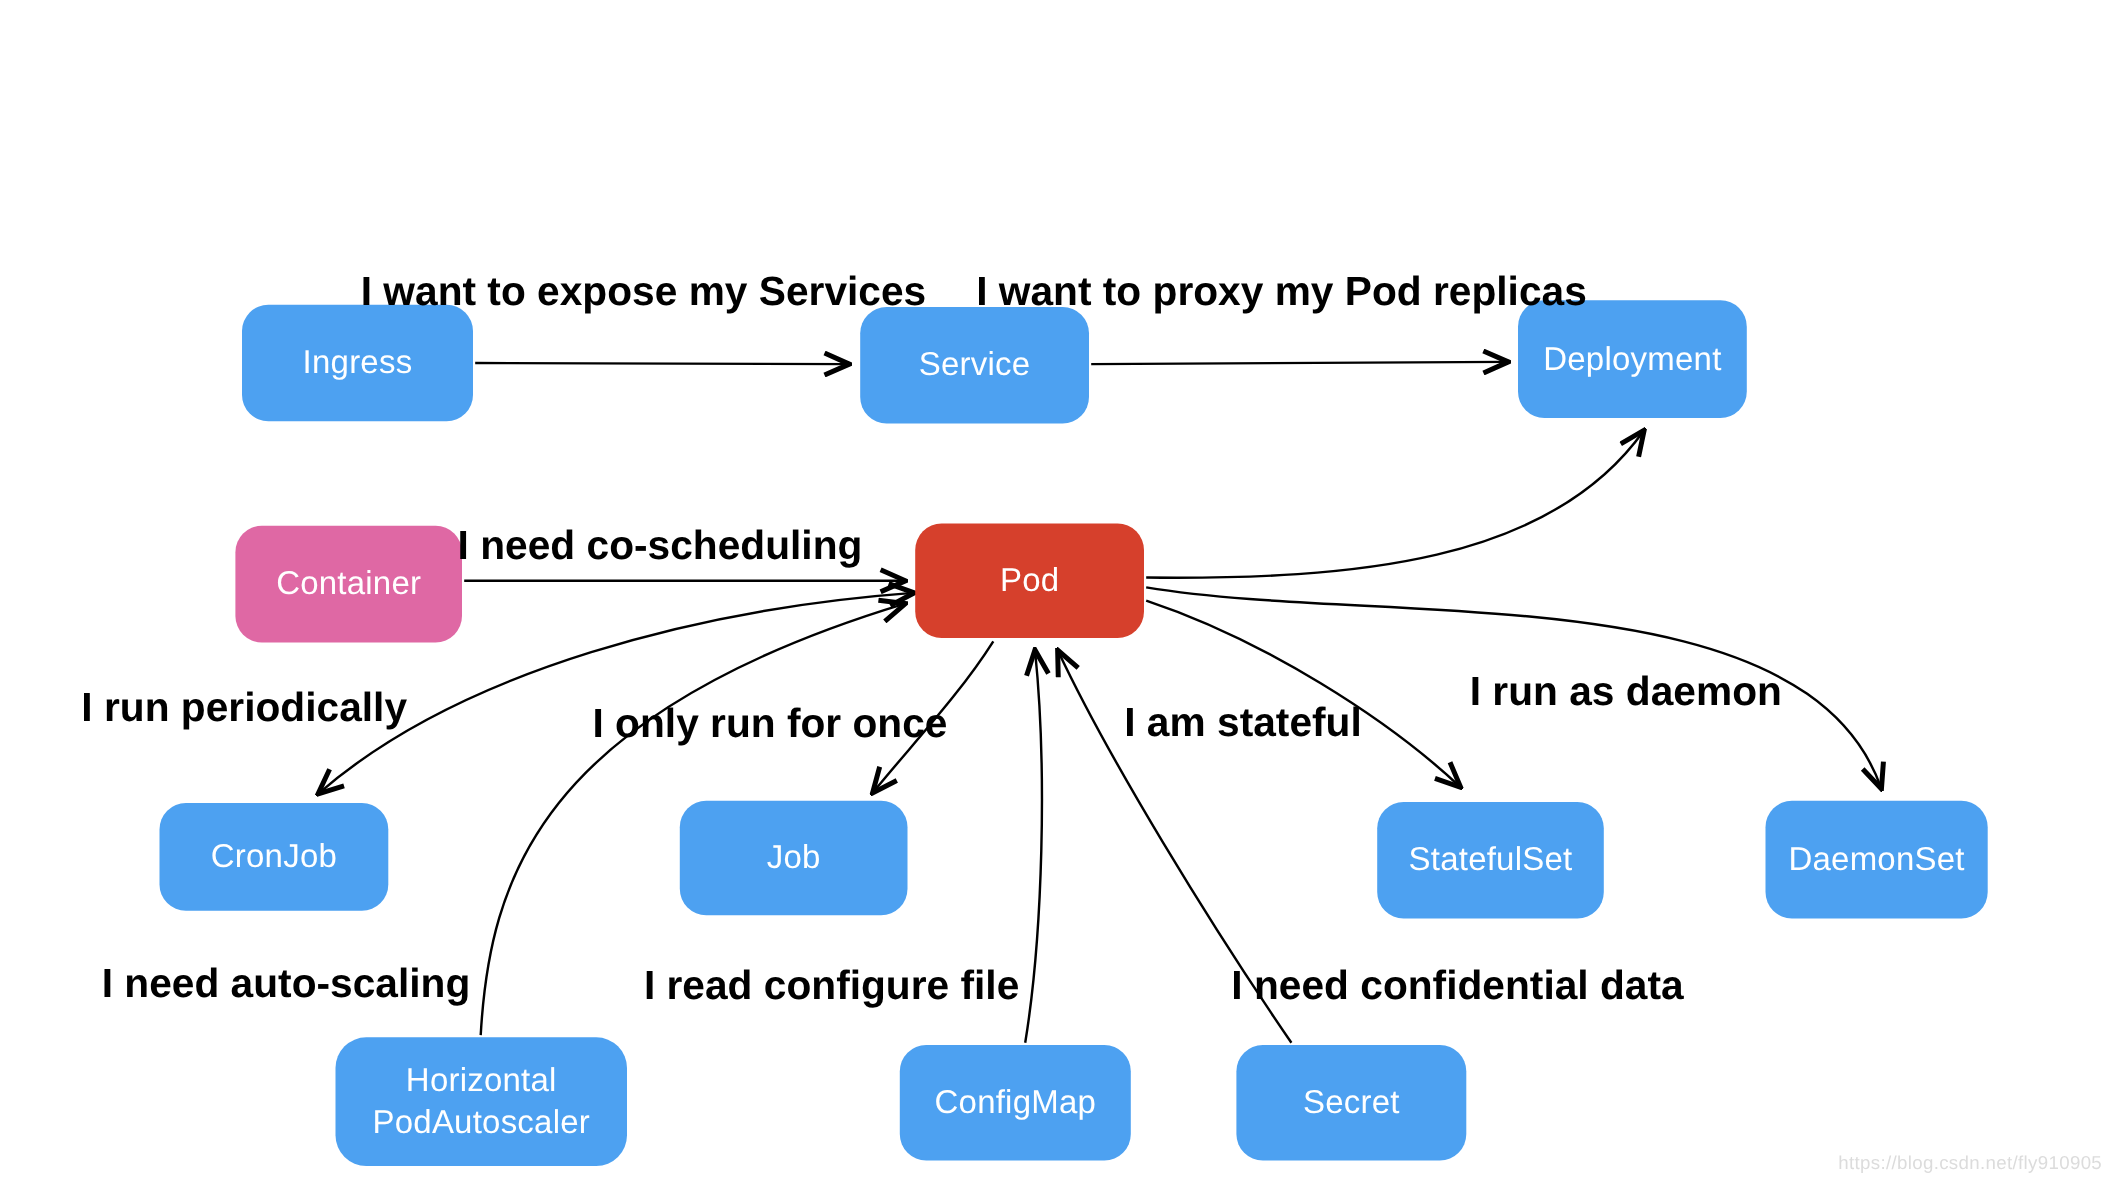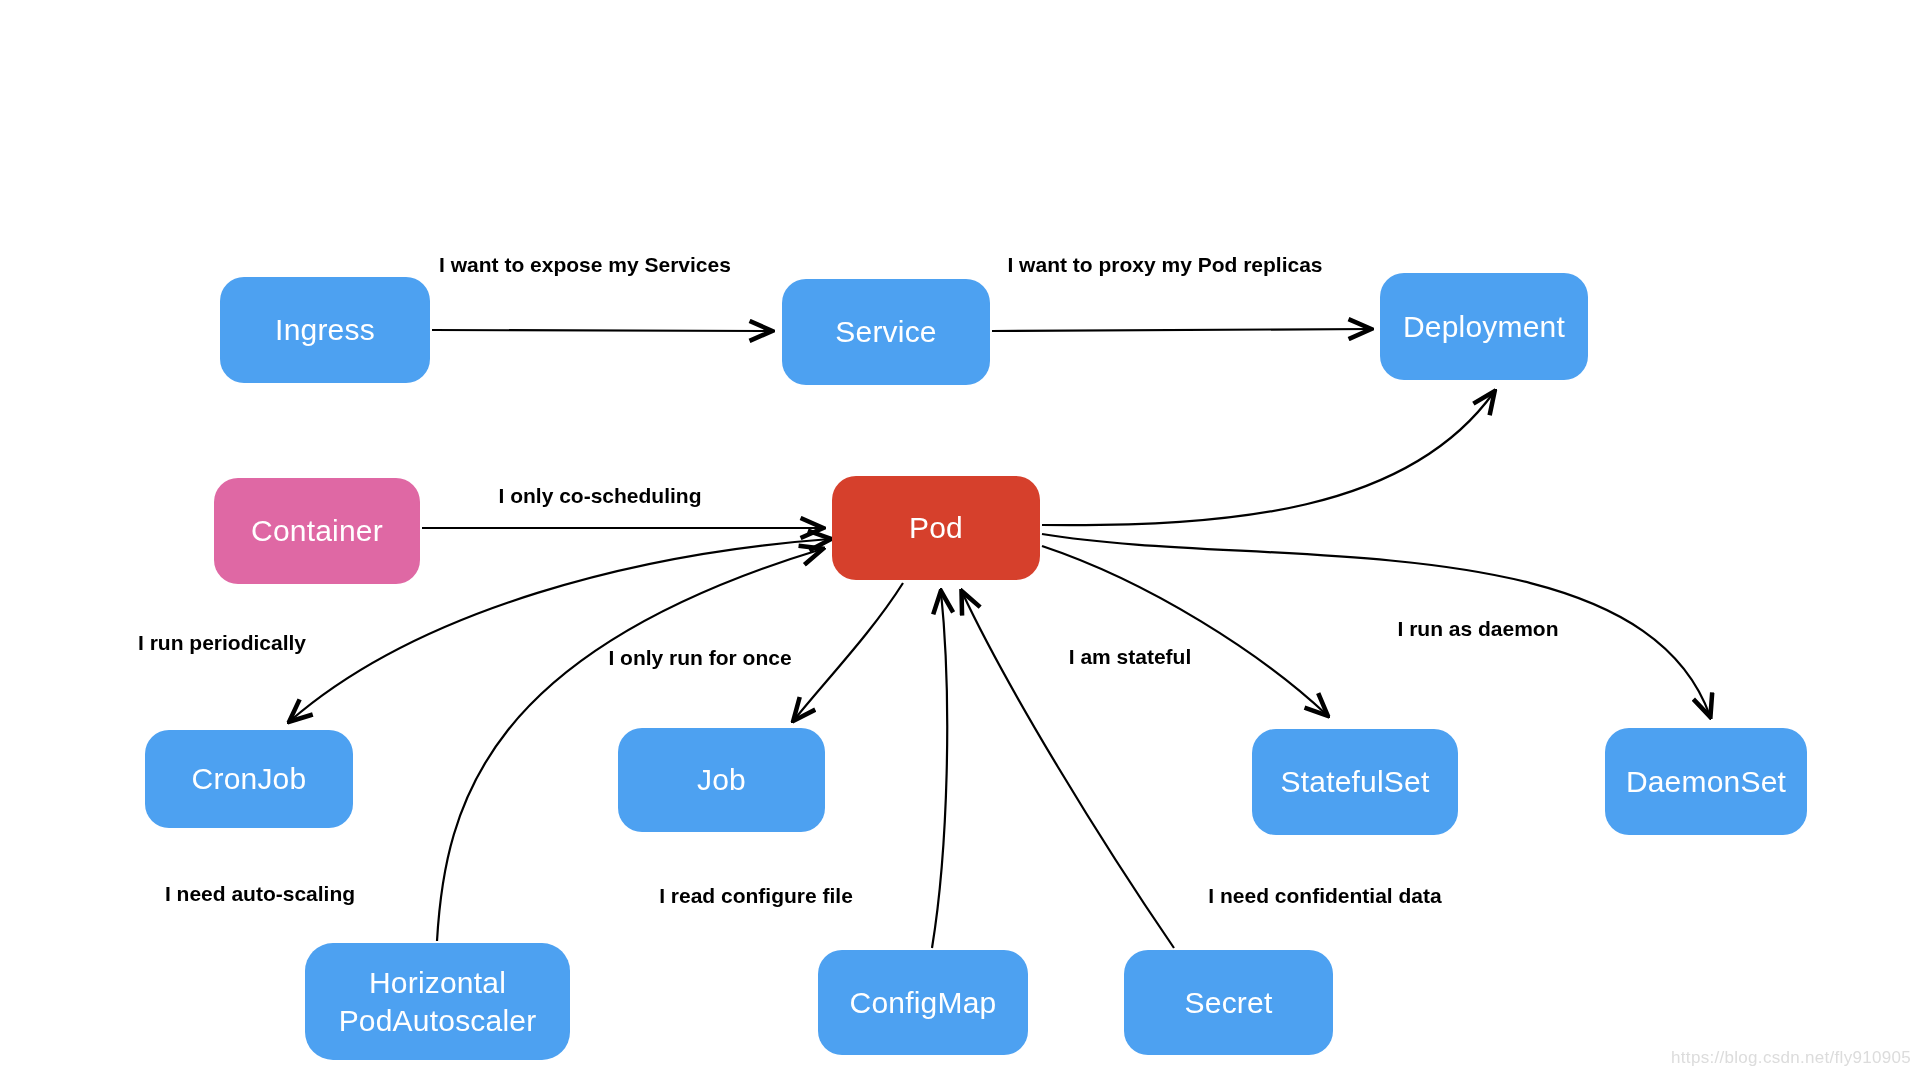--- a/index.html
+++ b/index.html
@@ -18,7 +18,7 @@
   .node-pink{background:#DF68A4;}
   .edge-label{
     position:absolute;transform:translate(-50%,-50%);white-space:nowrap;
-    color:#000000;font-size:21px;font-weight:700;
+    color:#000000;font-size:37px;font-weight:700;
   }
   .watermark{
     position:absolute;color:#DCDCDC;font-size:17px;font-weight:400;letter-spacing:.3px;

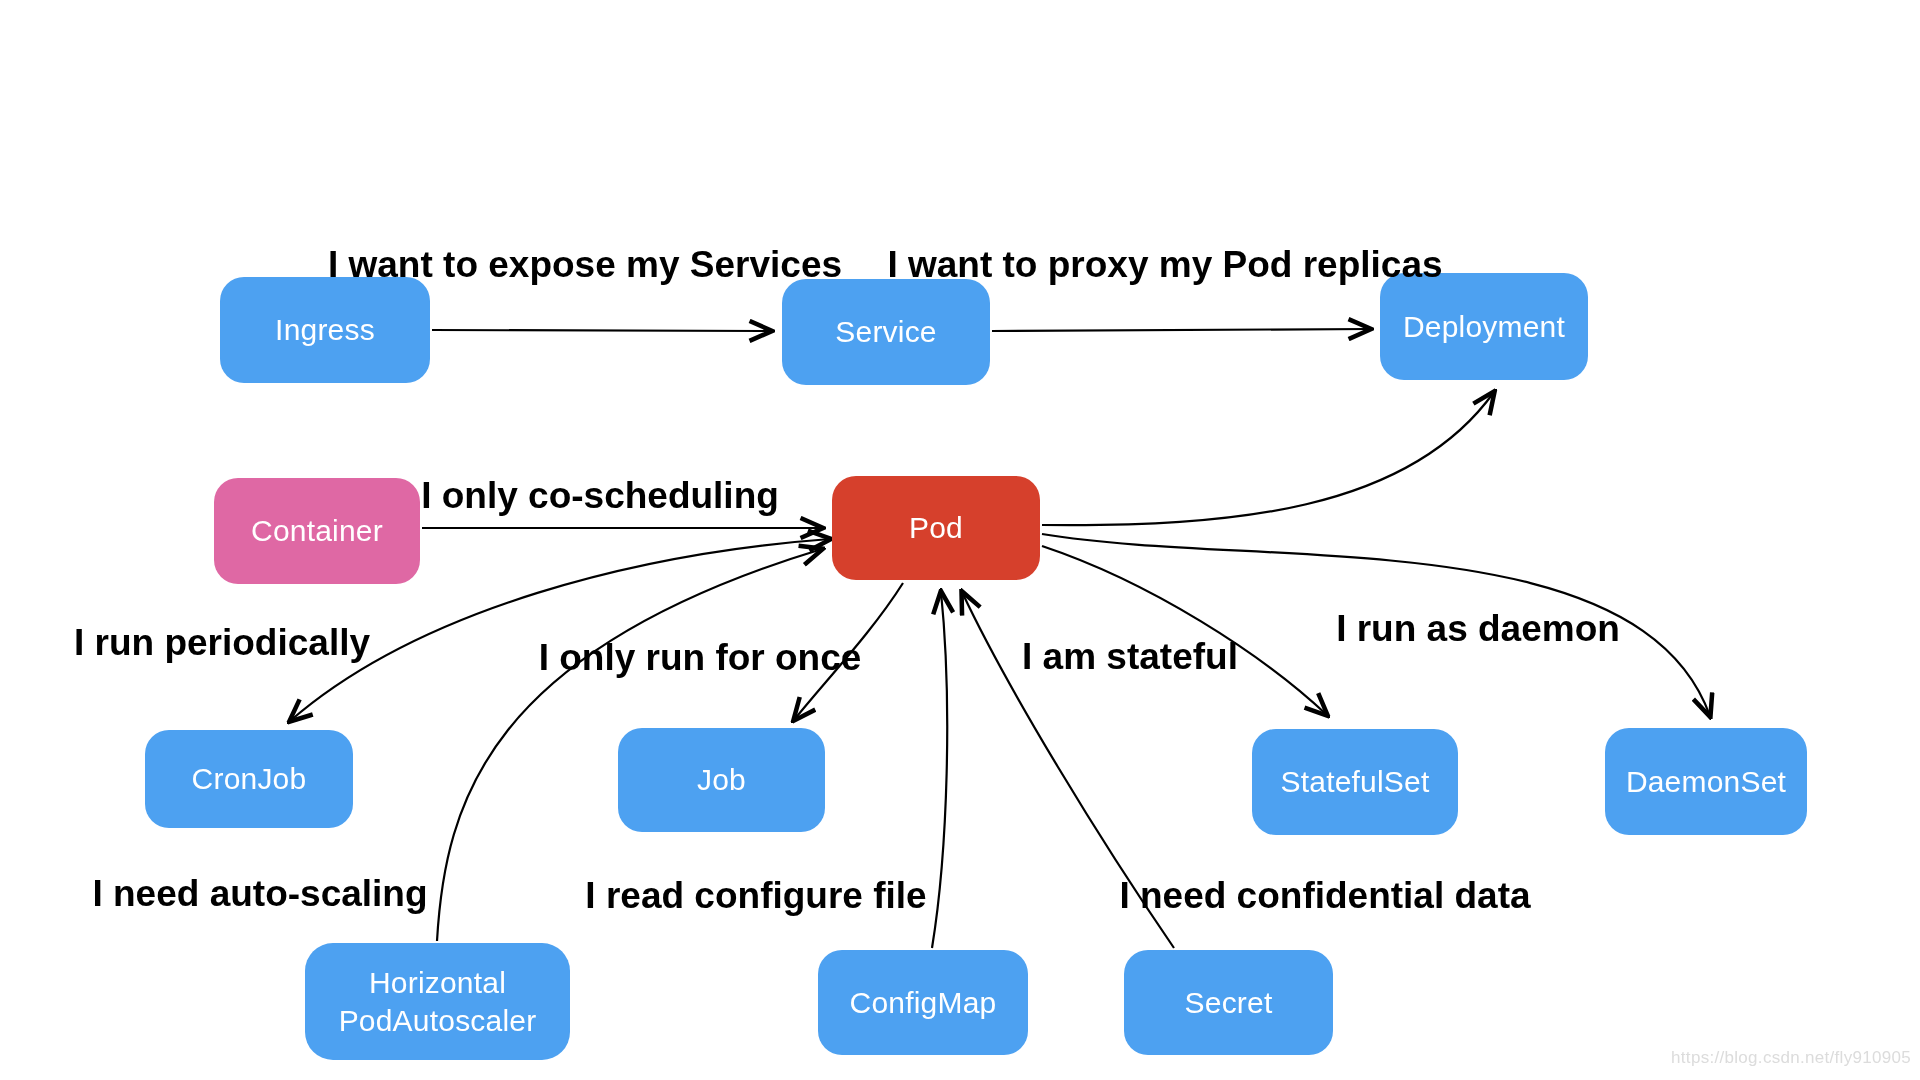--- a/index.html
+++ b/index.html
@@ -91,7 +91,7 @@
 
   <div class="edge-label" id="el-0">I want to expose my Services</div>
   <div class="edge-label" id="el-1">I want to proxy my Pod replicas</div>
-  <div class="edge-label" id="el-2">I only co-scheduling</div>
+  <div class="edge-label" id="el-2">I need co-scheduling</div>
   <div class="edge-label" id="el-4">I run periodically</div>
   <div class="edge-label" id="el-5">I only run for once</div>
   <div class="edge-label" id="el-6">I am stateful</div>

